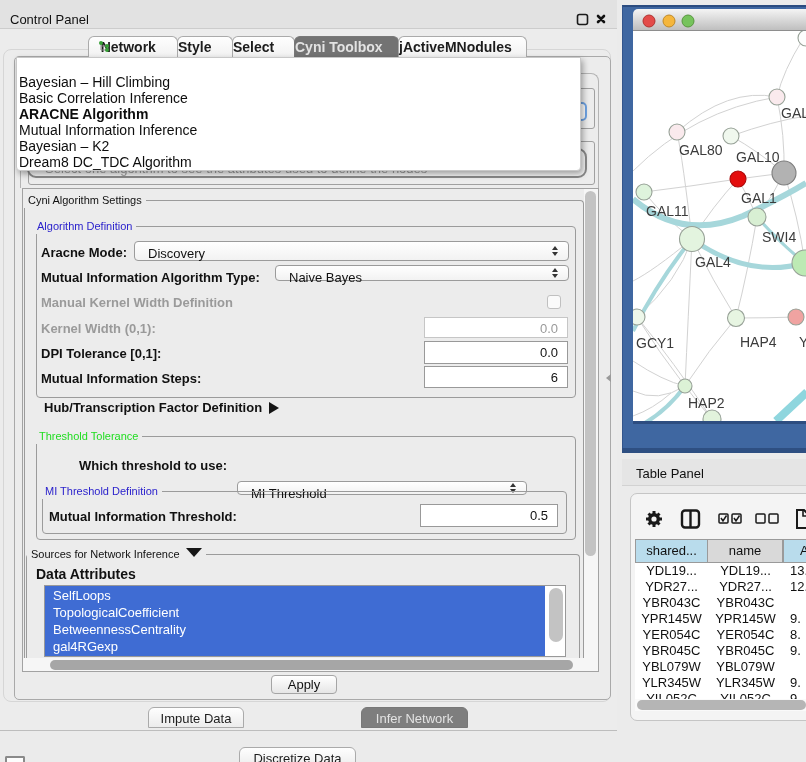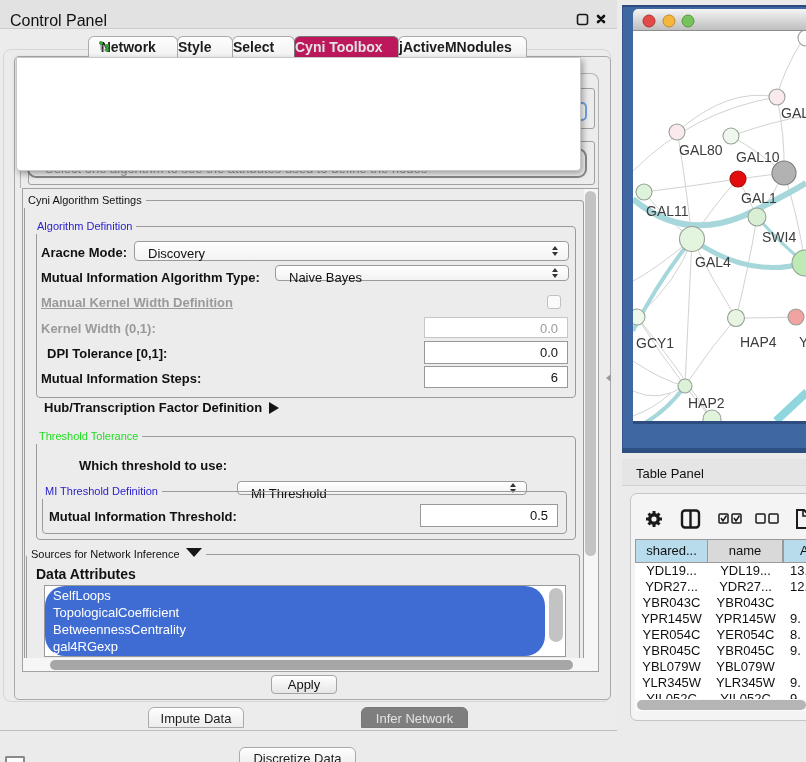--- a/index.html
+++ b/index.html
@@ -23,7 +23,7 @@
 <div class="abs" style="left:0;top:4px;width:617px;height:727px;background:#ececec;border-top:1px solid #c4c4c4;border-bottom:1px solid #bdbdbd;"></div>
 
 <div class="abs" style="left:0;top:4;width:617px;height:29px;background:#e2e2e2;border-bottom:1px solid #cccccc;"></div>
-<div class="abs" style="left:10px;top:12px;font-size:16px;color:#111;">Control Panel</div>
+<div class="abs" style="left:10px;top:12px;font-size:13px;color:#111;">Control Panel</div>
 
 <svg class="abs" style="left:576px;top:13px;" width="34" height="13" viewBox="0 0 34 13">
  <rect x="1.5" y="1.5" width="10" height="10" rx="2" fill="none" stroke="#1a1a1a" stroke-width="1.6"></rect>

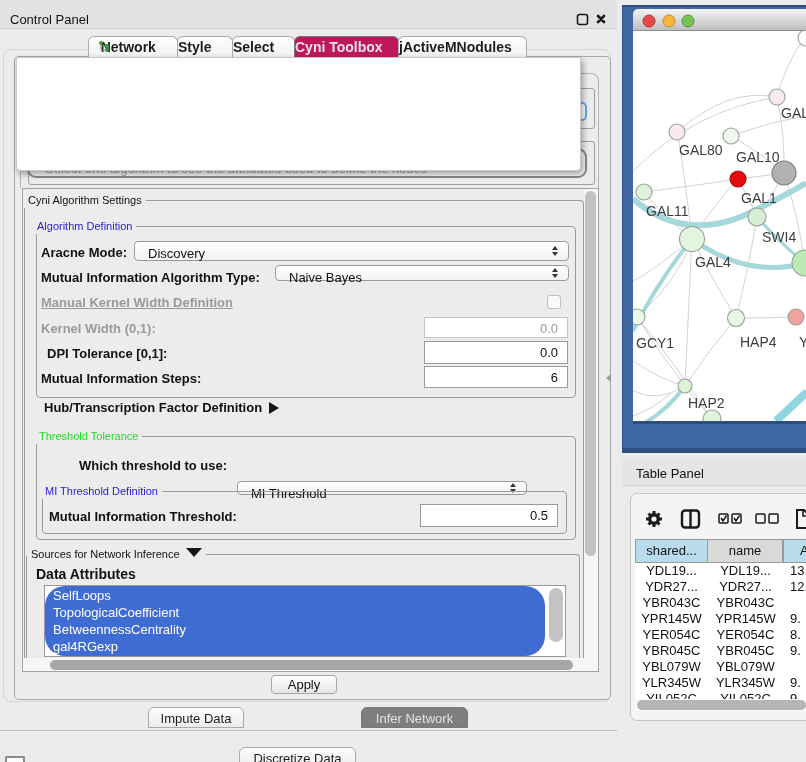--- a/index.html
+++ b/index.html
@@ -14,7 +14,7 @@
 .spin:before { content:""; position:absolute; top:0; left:0; border-left:3.5px solid transparent; border-right:3.5px solid transparent; border-bottom:4px solid #333; }
 .spin:after { content:""; position:absolute; bottom:0; left:0; border-left:3.5px solid transparent; border-right:3.5px solid transparent; border-top:4px solid #333; }
 .tab { position:absolute; top:36px; height:29px; background:linear-gradient(#fefefe,#ececec); border:1px solid #aaa; border-bottom:none; border-radius:6px 6px 0 0; text-align:left; font-size:14px; font-weight:bold; color:#1c1c1c; line-height:21px; }
-.tabsel { background:#be185d; color:#e3e3e3; border-color:#787878; }
+.tabsel { background:#737373; color:#e3e3e3; border-color:#787878; }
 .btab { position:absolute; top:707px; height:21px; background:linear-gradient(#fefefe,#ececec); border:1px solid #aaa; border-radius:6px 6px 0 0; text-align:center; font-size:13px; font-weight:normal; color:#1c1c1c; line-height:21px; }
 </style>
 </head>

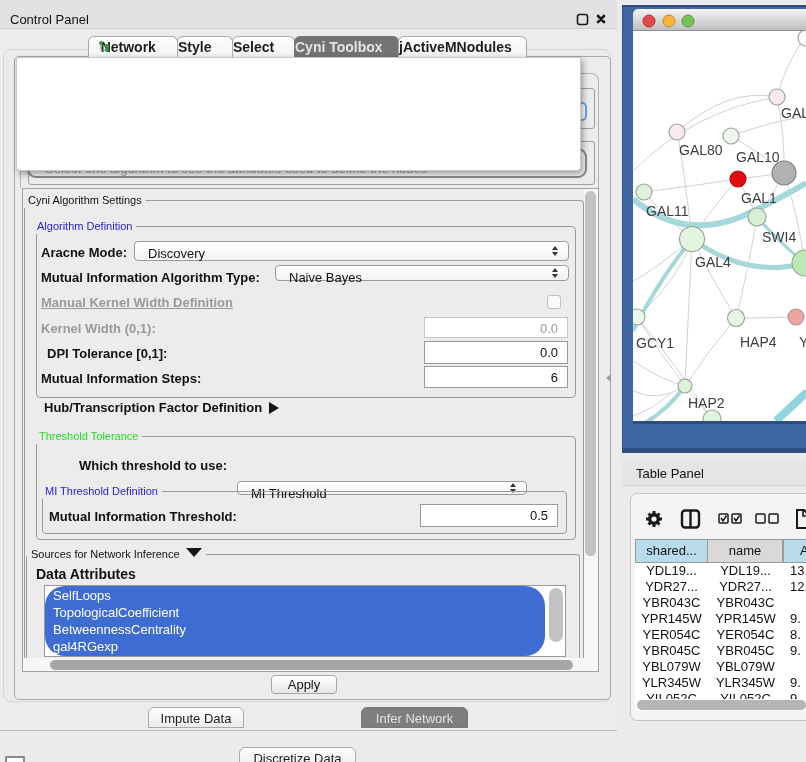--- a/index.html
+++ b/index.html
@@ -139,6 +139,14 @@
 <div class="abs" style="left:5px;top:756px;width:20px;height:8px;background:#fdfdfd;border:2px solid #8a8a8a;border-bottom:none;border-radius:2px 2px 0 0;"></div>
 
 <div class="abs" style="left:16px;top:57px;width:565px;height:114px;background:#fff;border:1px solid #c8c8c8;border-radius:0 0 4px 4px;box-shadow:2px 3px 6px rgba(0,0,0,0.35);">
+ <div style="position:absolute;left:2px;top:16px;line-height:16px;color:#0d0d0d;font-size:14px;">
+   Bayesian – Hill Climbing<br>
+   Basic Correlation Inference<br>
+   <span class="b">ARACNE Algorithm</span><br>
+   Mutual Information Inference<br>
+   Bayesian – K2<br>
+   Dream8 DC_TDC Algorithm
+ </div>
 </div>
 
 <div class="abs" style="left:622px;top:5px;width:184px;height:448px;background:#3f67a1;border-top:2px solid #2b4c80;border-left:1px solid #33558c;"></div>

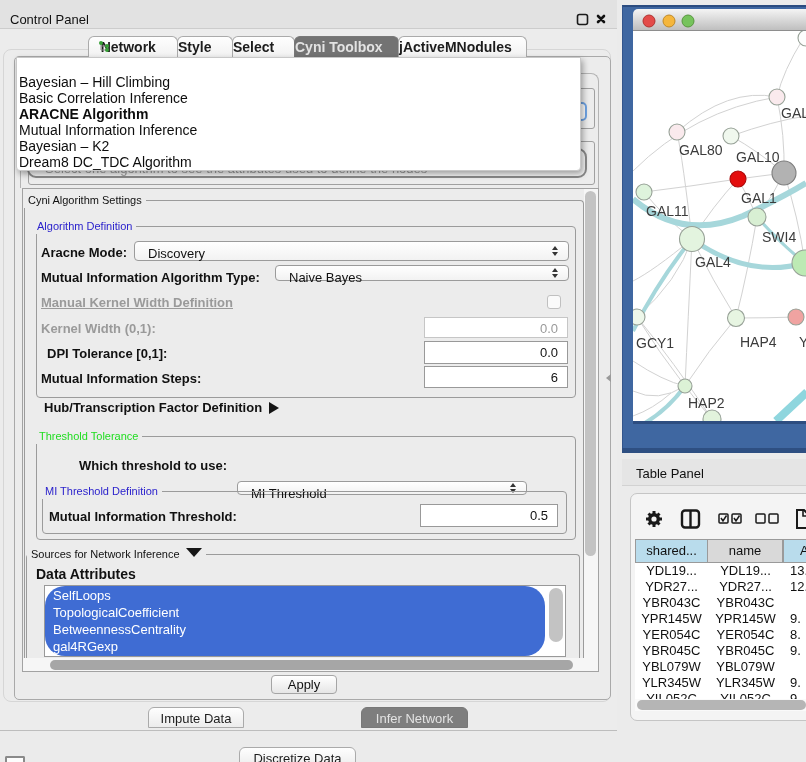--- a/index.html
+++ b/index.html
@@ -82,7 +82,7 @@
     <span class="spin"></span>
   </div>
 
-<div class="abs b" style="left:41px;top:295px;color:#9a9a9a;text-decoration:underline;">Manual Kernel Width Definition</div>
+<div class="abs b" style="left:41px;top:295px;color:#9a9a9a;">Manual Kernel Width Definition</div>
 <div class="abs" style="left:547px;top:295px;width:14px;height:14px;background:#fafafa;border:1px solid #c0c0c0;border-radius:3px;"></div>
 
 <div class="abs b" style="left:41px;top:321px;color:#9a9a9a;">Kernel Width (0,1):</div>

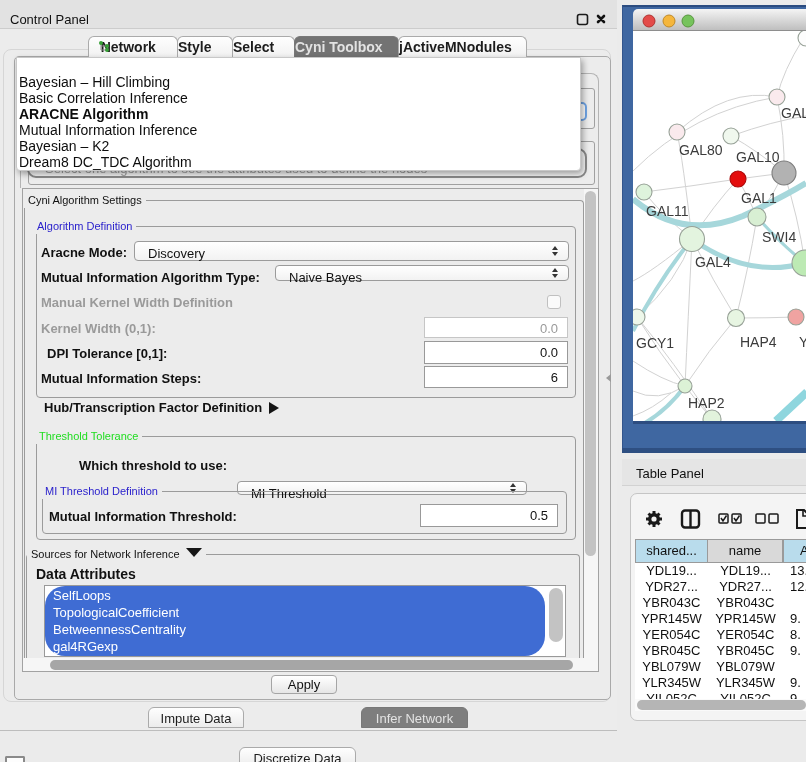--- a/index.html
+++ b/index.html
@@ -90,7 +90,7 @@
     <span style="position:absolute;right:9px;top:3px;">0.0</span>
   </div>
 
-<div class="abs b" style="left:47px;top:346px;">DPI Tolerance [0,1]:</div>
+<div class="abs b" style="left:41px;top:346px;">DPI Tolerance [0,1]:</div>
 <div class="field" style="left:424px;top:341px;width:144px;height:23px;">
     <span style="position:absolute;right:9px;top:3px;">0.0</span>
   </div>

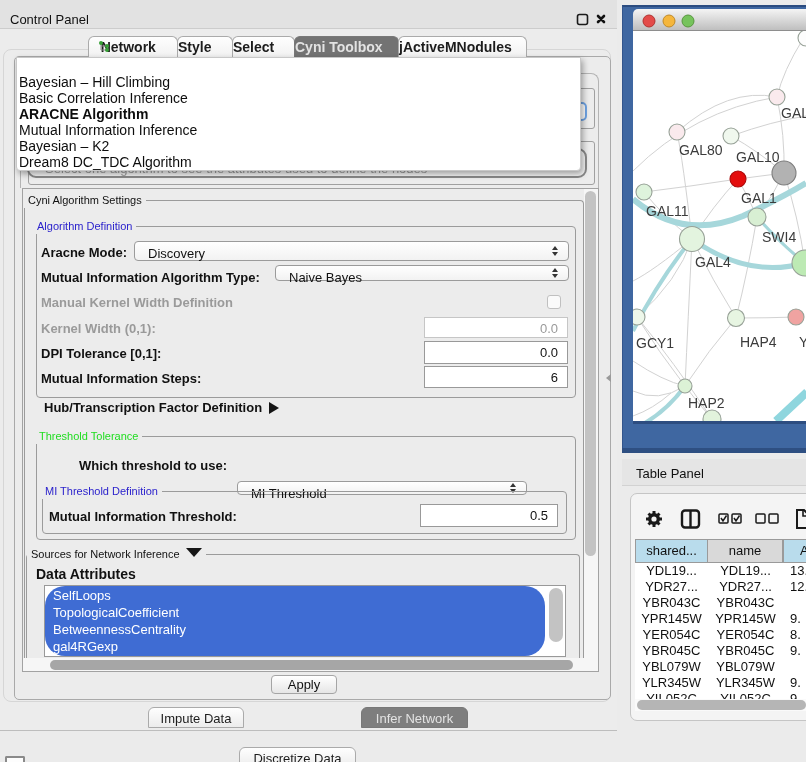--- a/index.html
+++ b/index.html
@@ -123,7 +123,7 @@
 <div class="abs b" style="left:36px;top:566px;font-size:14px;">Data Attributes</div>
 
 <div class="abs" style="left:44px;top:585px;width:522px;height:72px;border:1px solid #999;background:#fff;"></div>
-<div class="abs" style="left:45px;top:586px;width:500px;height:70px;background:#3f6cd3;color:#fff;font-size:13px;border-radius:20px;">
+<div class="abs" style="left:45px;top:586px;width:500px;height:70px;background:#3f6cd3;color:#fff;font-size:13px;">
  <div style="padding:1px 0 0 8px;line-height:17px;">SelfLoops<br>TopologicalCoefficient<br>BetweennessCentrality<br>gal4RGexp</div>
 </div>
 <div class="abs" style="left:549px;top:588px;width:14px;height:54px;background:#c3c3c3;border-radius:7px;"></div>

